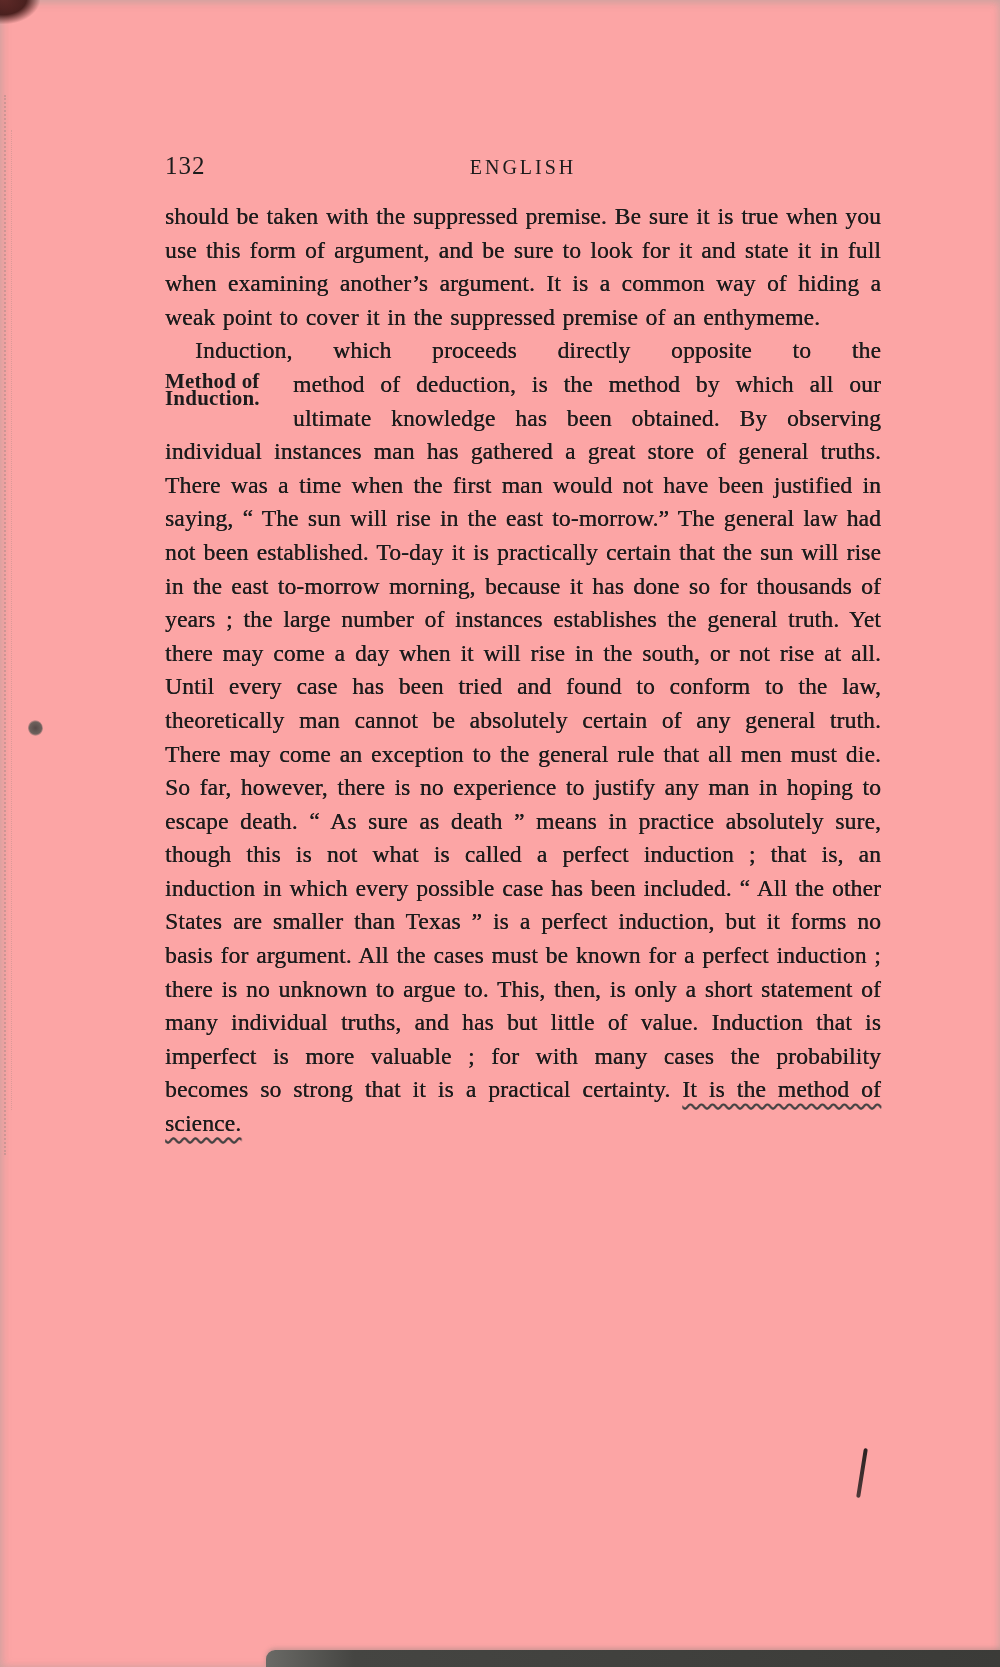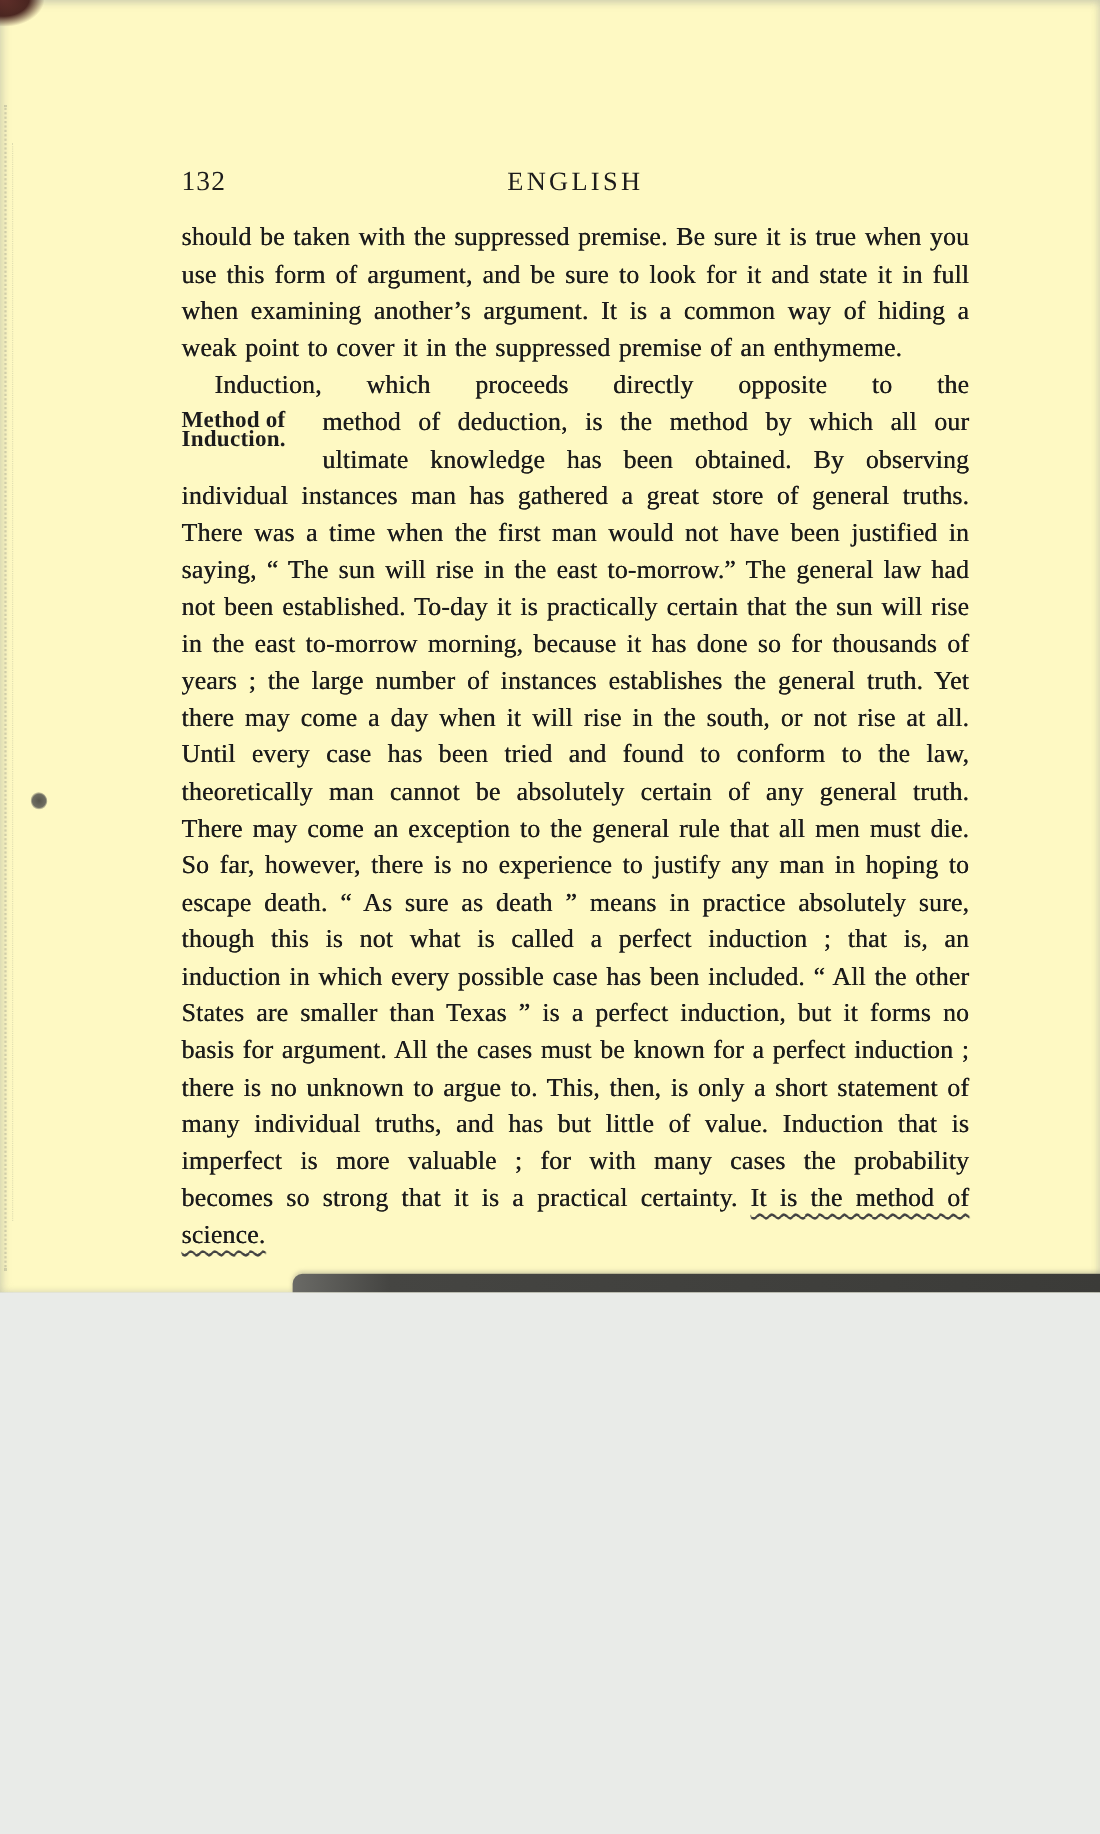--- a/index.html
+++ b/index.html
@@ -10,9 +10,9 @@
   .scan {
     position: relative;
     width: 1000px;
-    height: 1175px;
+    height: 1667px;
     margin: 0 auto;
-    background: #fef9c3;
+    background: #fca5a5;
     overflow: hidden;
     box-shadow:
       inset 0 3px 8px rgba(150,156,150,0.30),

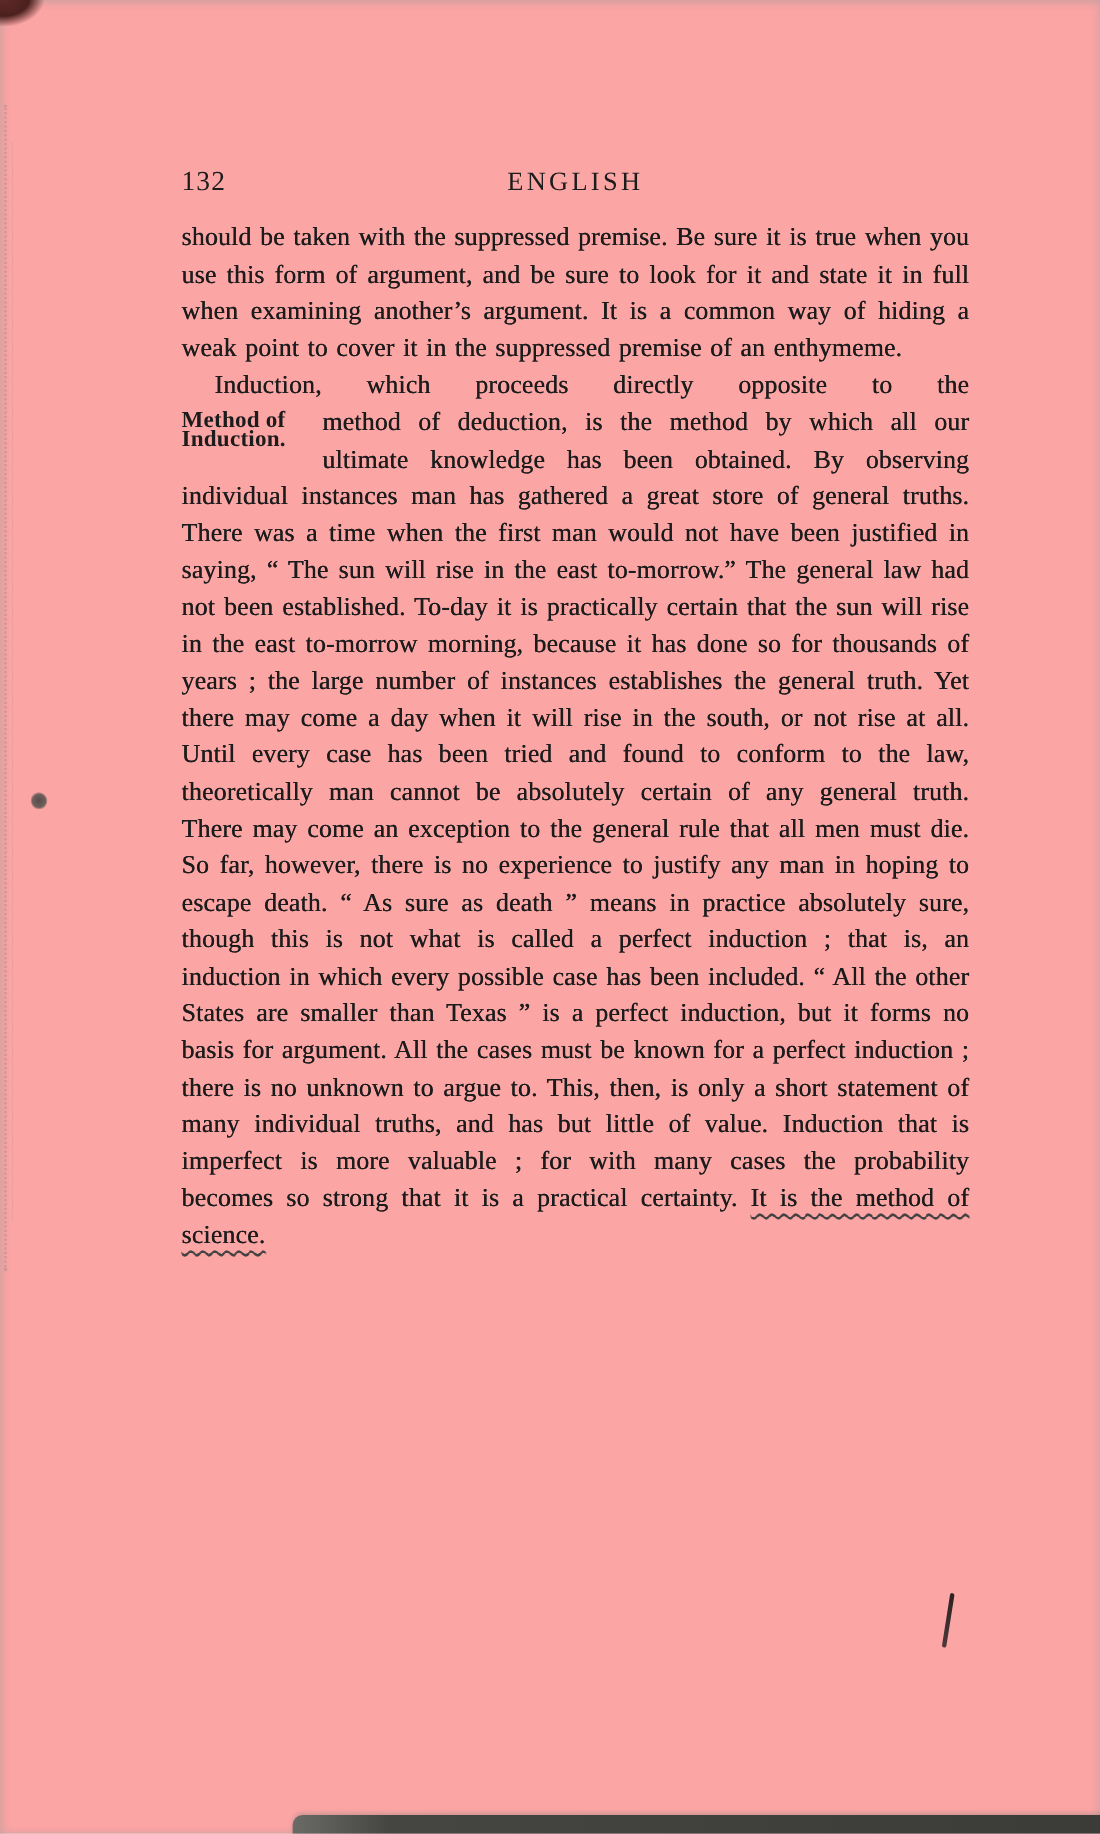--- a/index.html
+++ b/index.html
@@ -41,7 +41,7 @@
     justify-self: start;
   }
   .runhead {
-    font-size: 24px;
+    font-size: 20px;
     letter-spacing: 3px;
     justify-self: center;
   }

